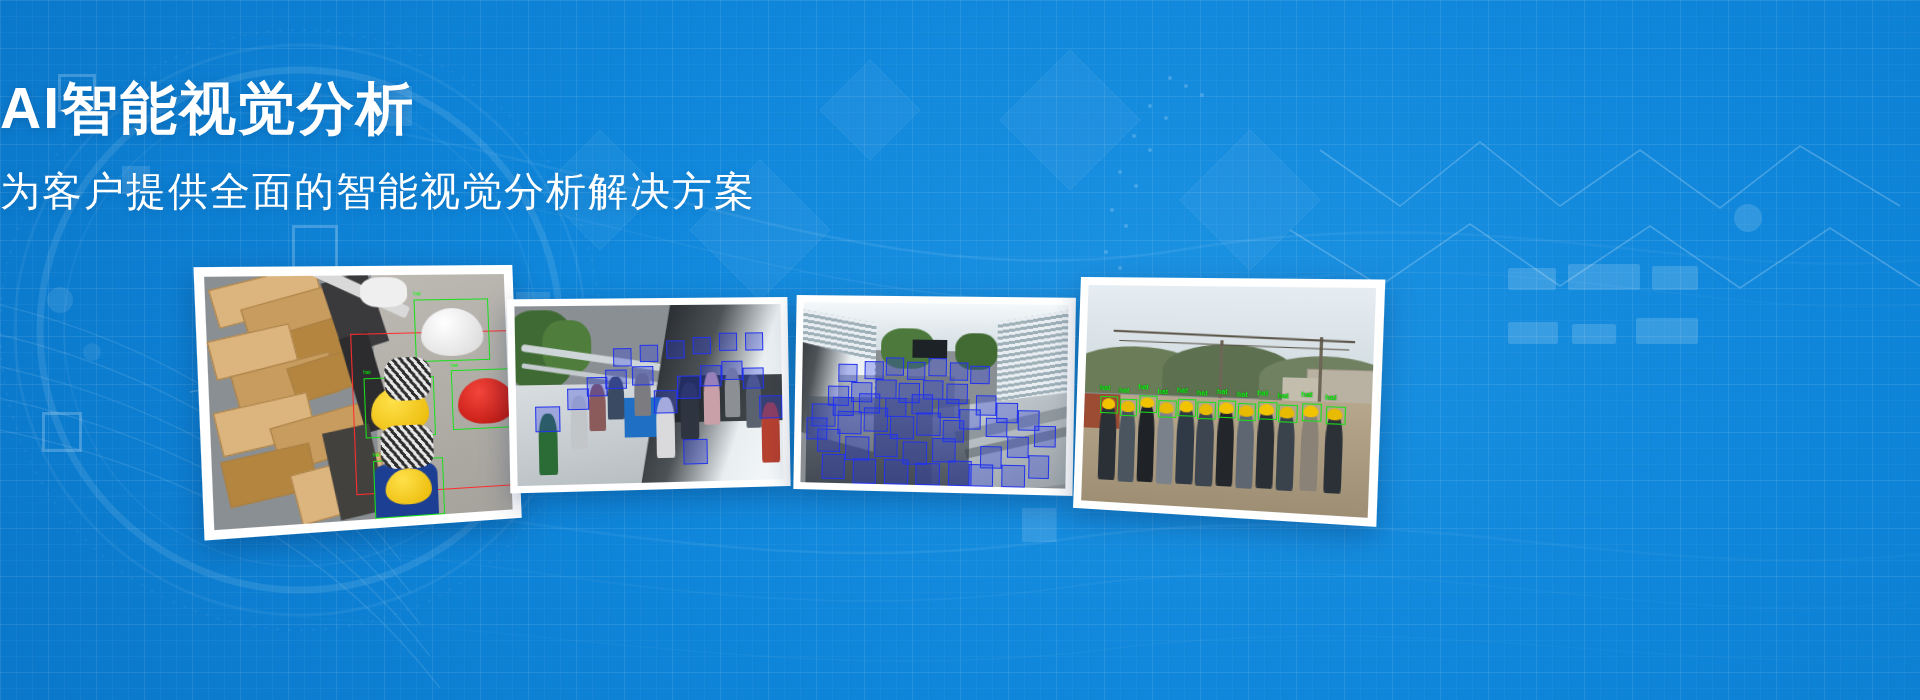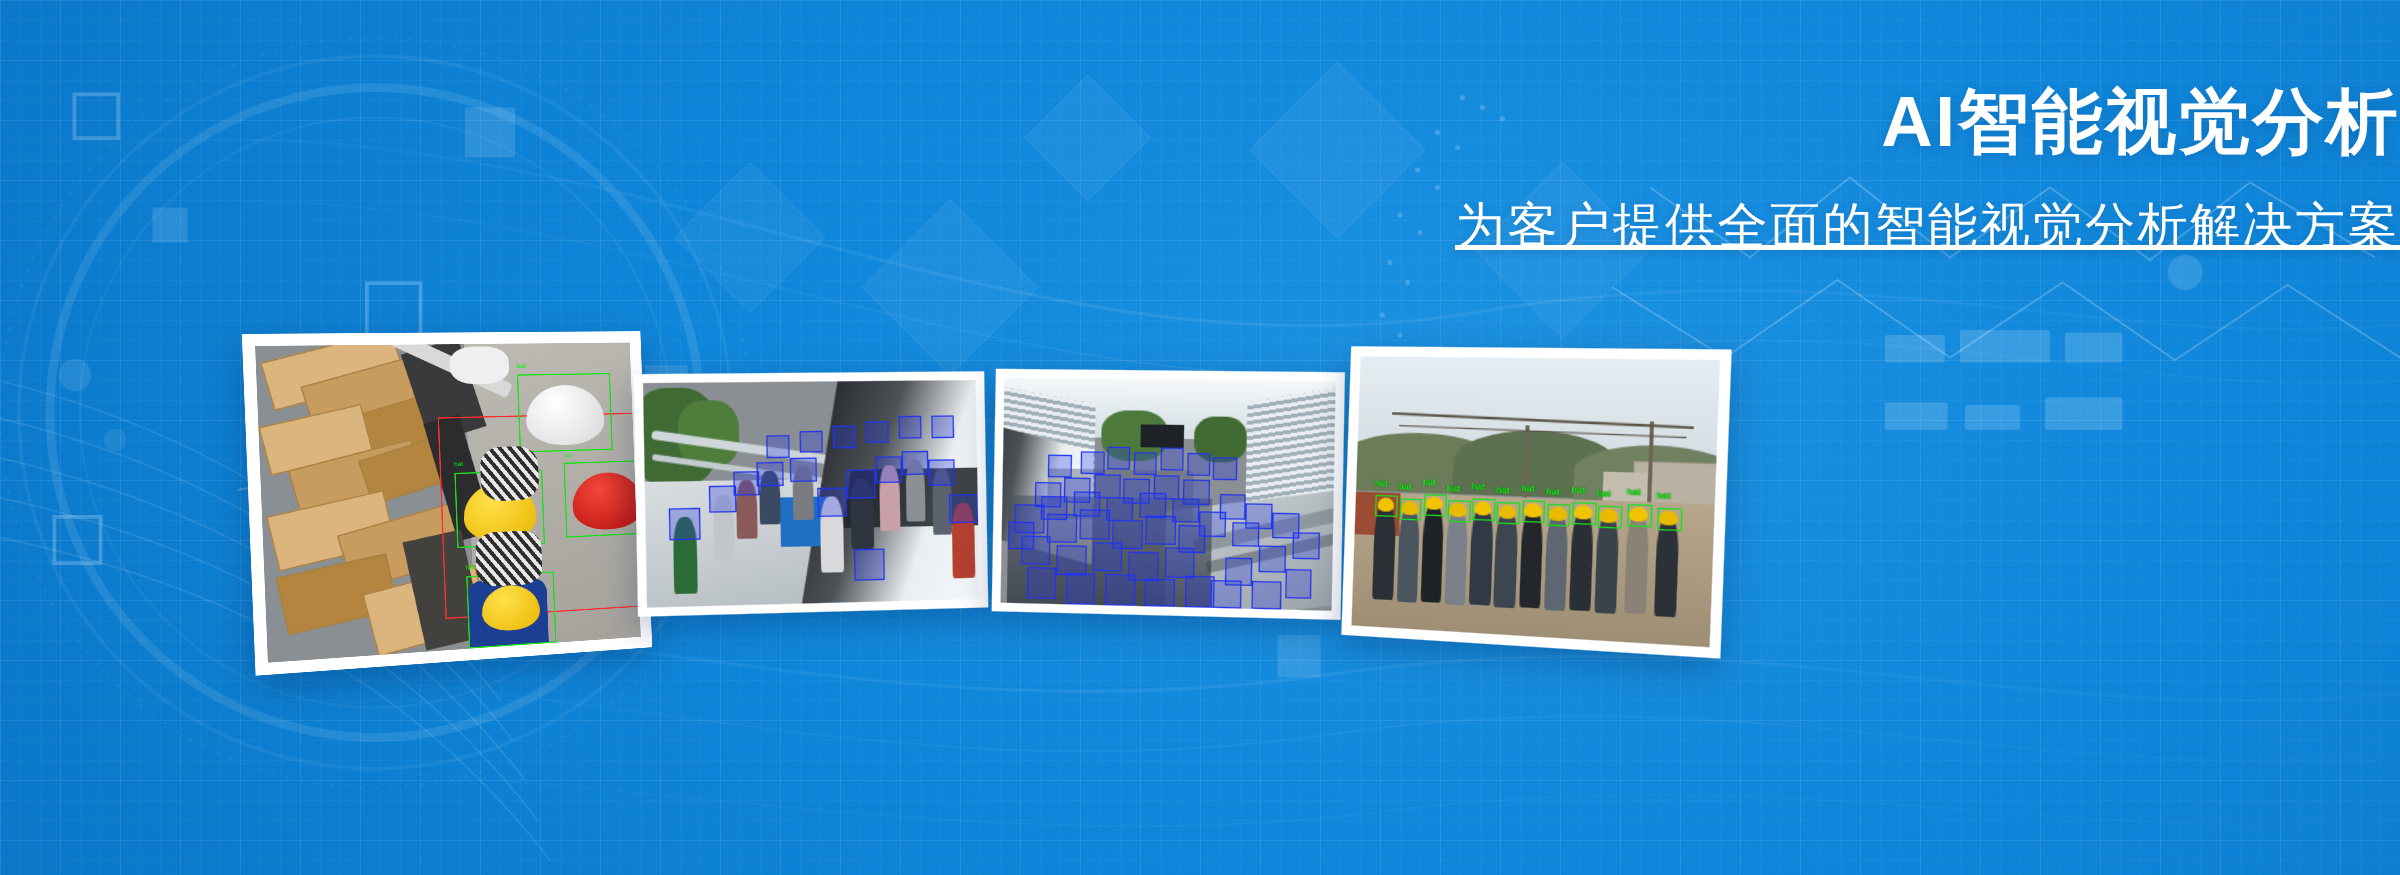--- a/index.html
+++ b/index.html
@@ -43,7 +43,7 @@
   .sq.solid{background:rgba(255,255,255,.13);}
 
   
-  .copy{position:absolute;top:67px;left:0;width:1920px;text-align:right;z-index:6;}
+  .copy{position:absolute;top:77px;left:0;width:1920px;text-align:left;z-index:6;}
   .title{
     color:#ffffff;font-size:57px;line-height:1.1;font-weight:bold;
     letter-spacing:2px;margin:0 0 26px 0;

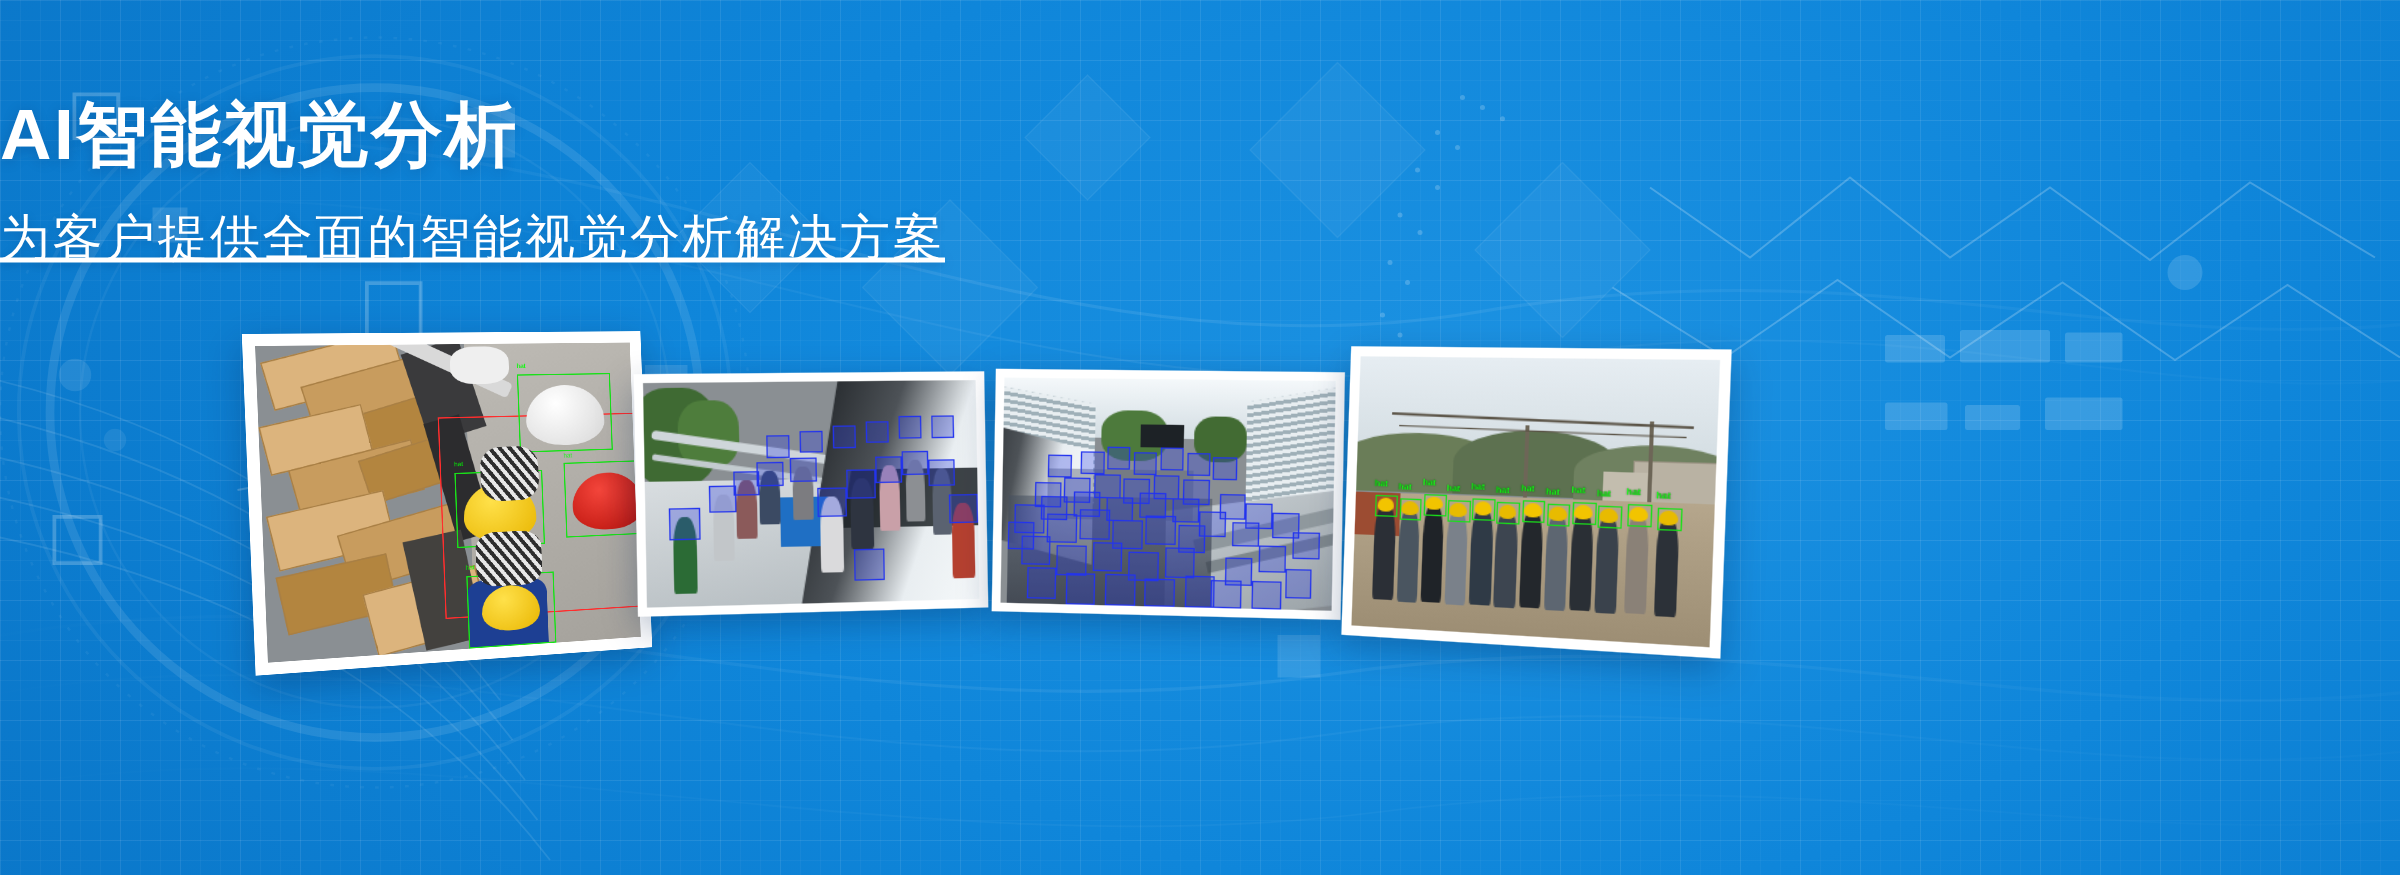--- a/index.html
+++ b/index.html
@@ -53,7 +53,6 @@
     color:#ffffff;font-size:40px;line-height:1.25;font-weight:normal;
     letter-spacing:2px;margin:0;
     text-shadow:0 2px 8px rgba(0,40,90,.18);
-    text-decoration:underline;
   }
 
   

